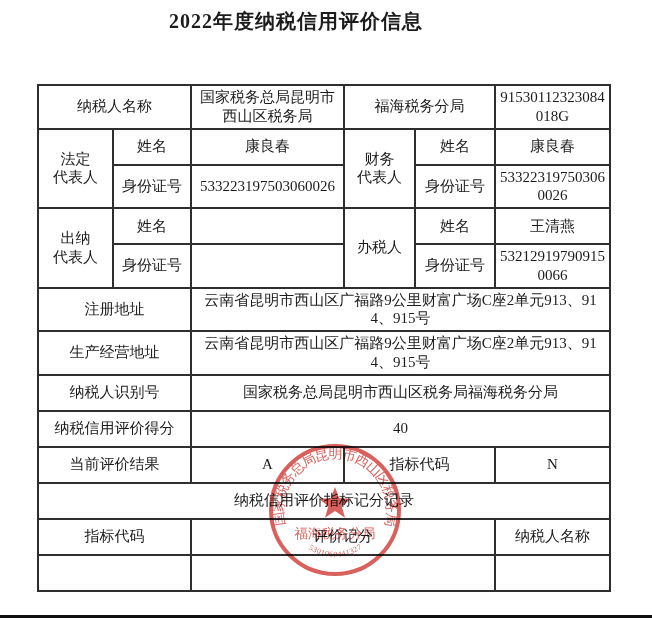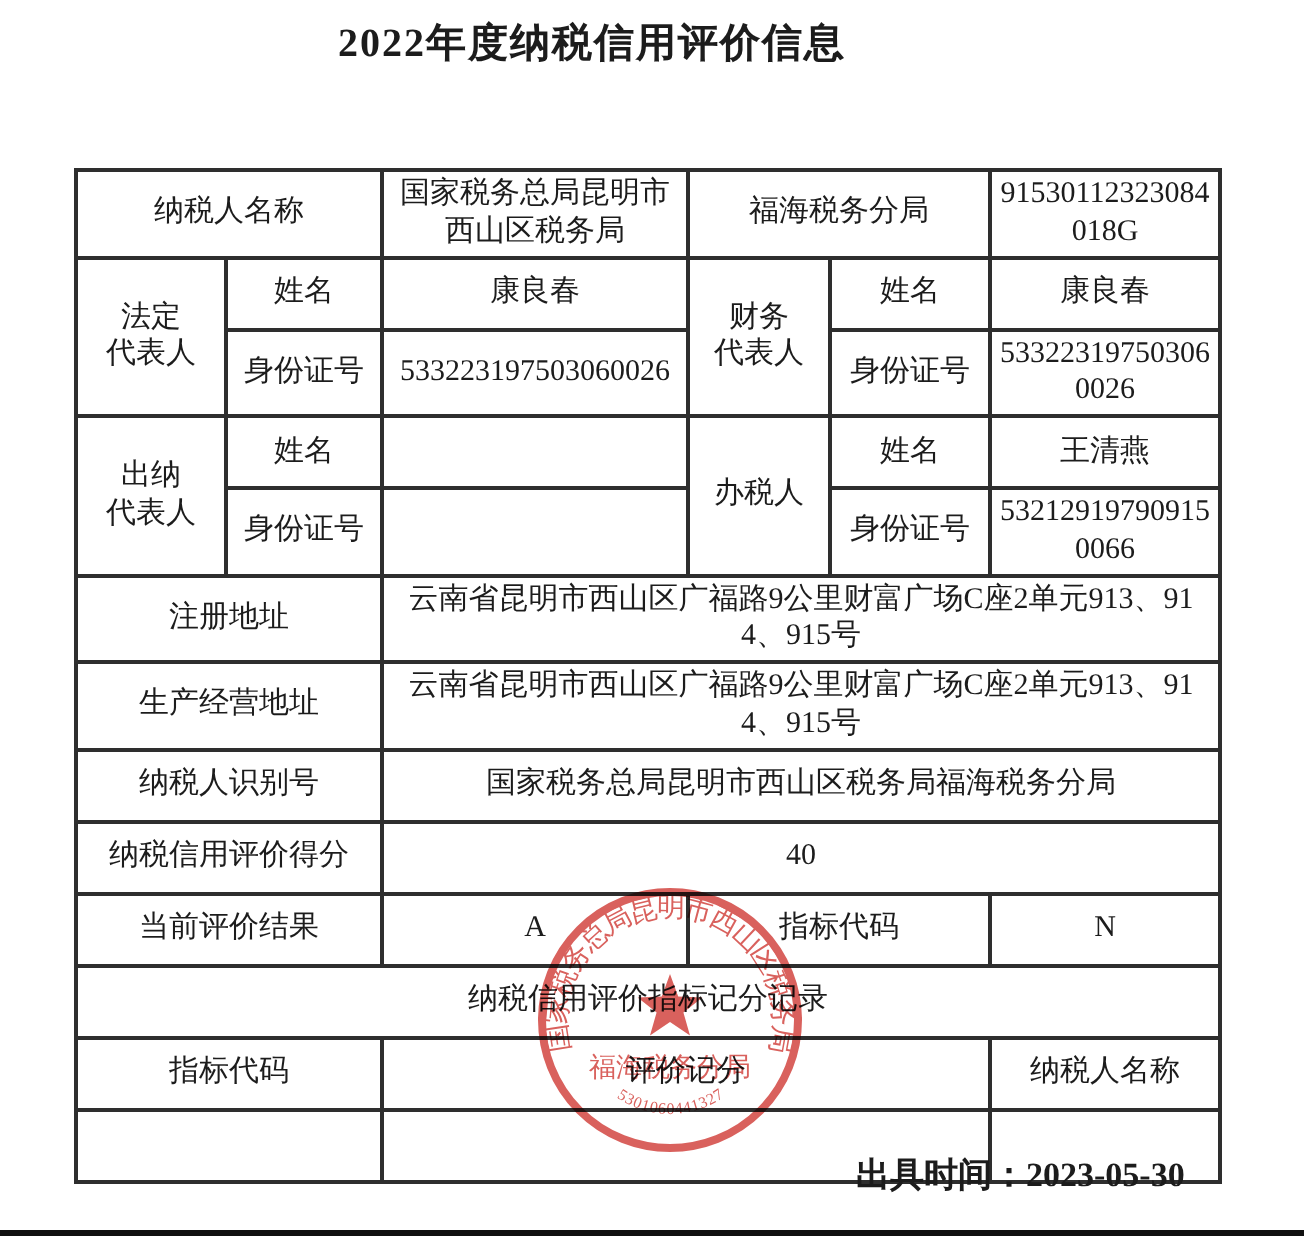--- a/index.html
+++ b/index.html
@@ -172,7 +172,6 @@
     </text>
   </svg>
 
-  <div class="footer-date">出具时间：2023-05-30</div>
   <div class="bottom-rule"></div>
 
 </div>

